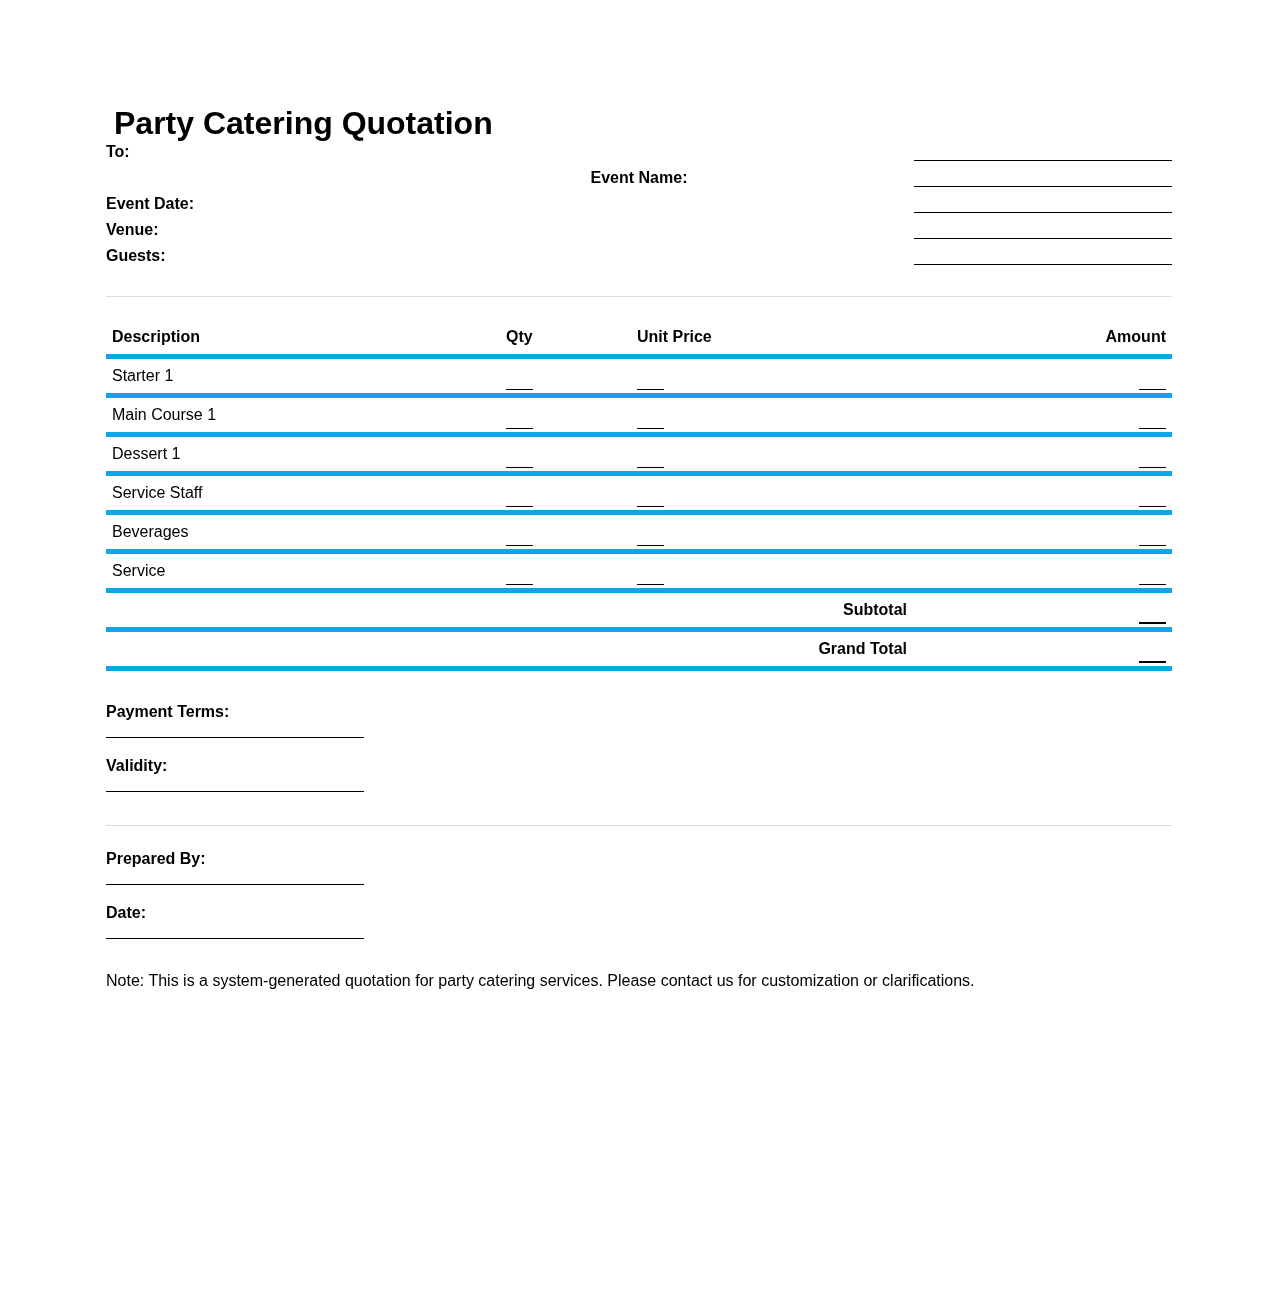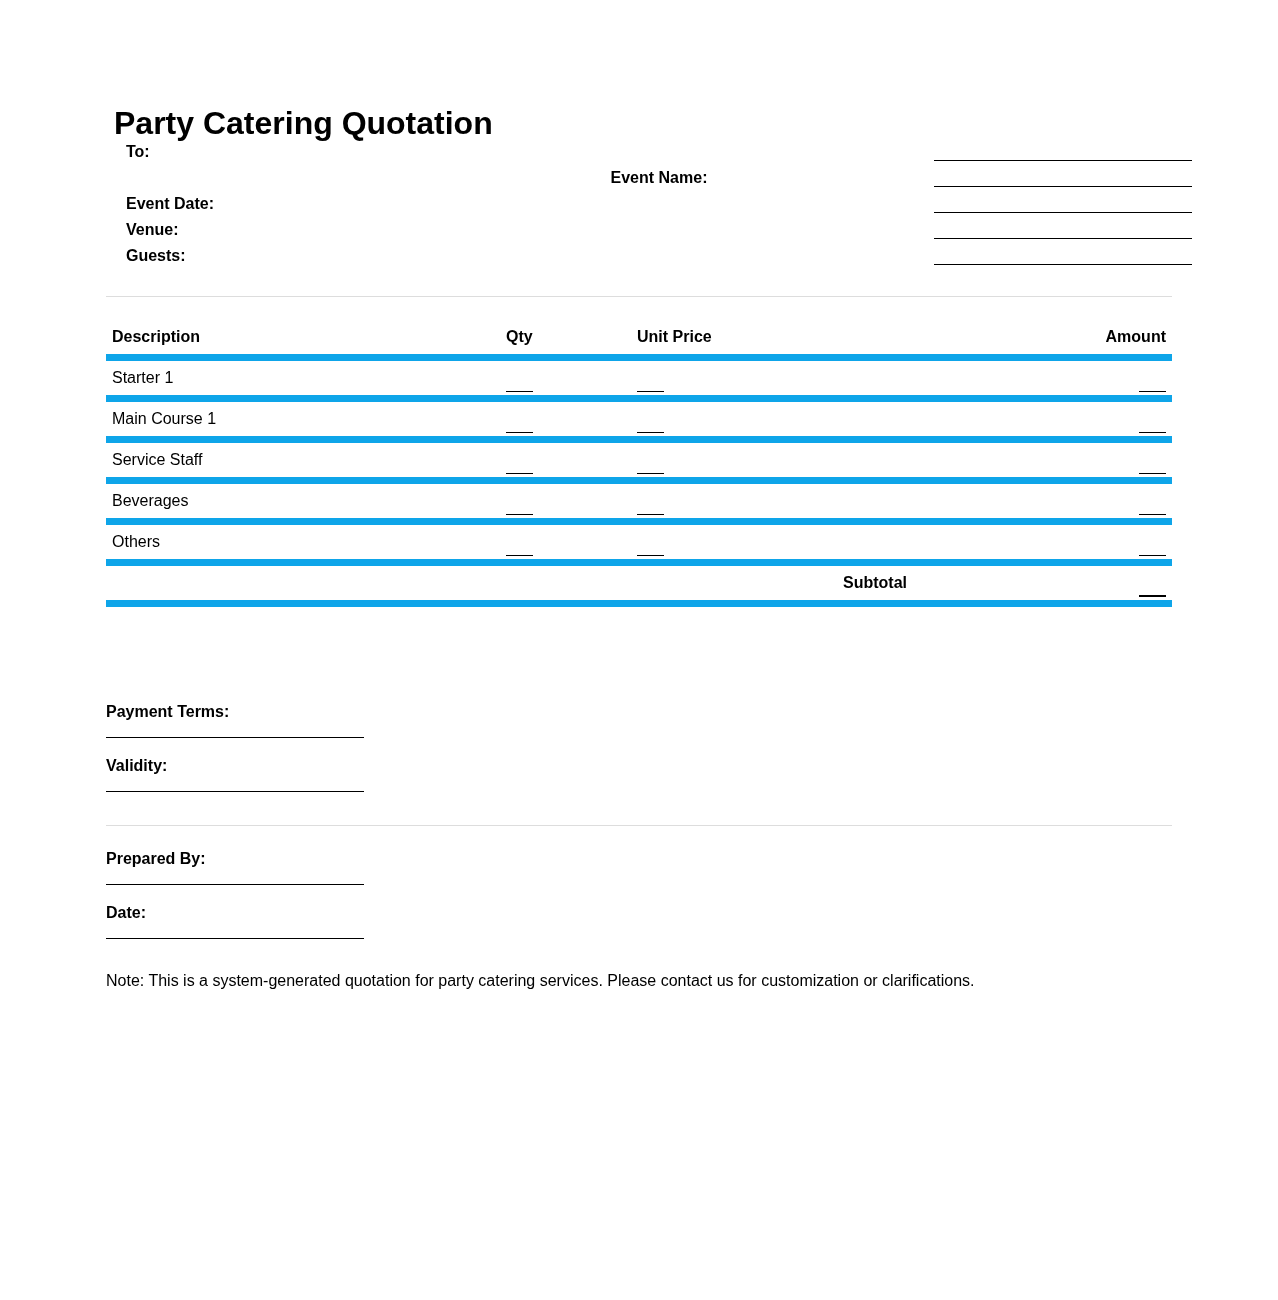--- a/index.html
+++ b/index.html
@@ -14,7 +14,7 @@
     }
     .field {
       position: absolute; left: 0; width: 1066px; height: 26px;
-      font-size: 16px; font-weight: bold; line-height: 20px; margin-left: 20px;
+      font-size: 16px; font-weight: bold; line-height: 20px;
     }
     .field .blank {
       position: absolute; right: 0; top: 0; font-weight: normal; letter-spacing: 0;

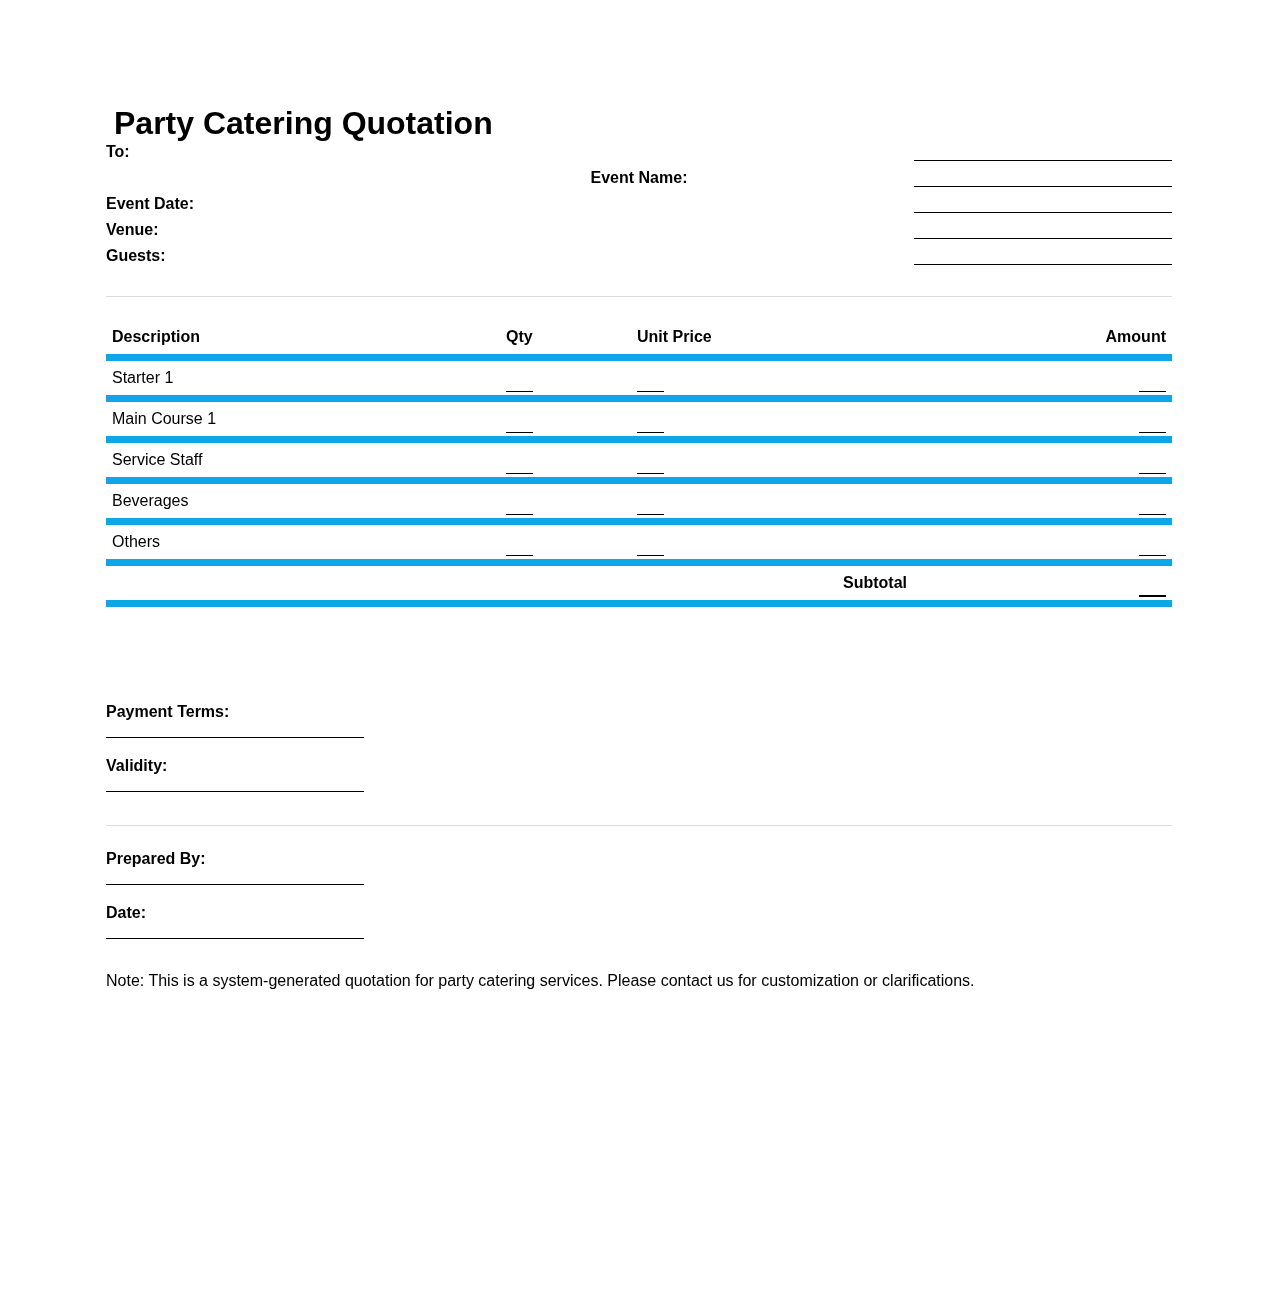--- a/index.html
+++ b/index.html
@@ -25,7 +25,7 @@
       position: absolute; left: 0; top: 320px; width: 1066px; border-collapse: collapse;
       font-size: 16px;
     }
-    th, td { padding: 0 6px; height: 34px; border-bottom: 7px solid #0ea5e9; vertical-align: middle; }
+    th, td { padding: 0 6px; height: 34px; border-bottom: 5px solid #0ea5e9; vertical-align: middle; }
     th { font-weight: bold; text-align: left; height: 34px; }
     th.amount, td.amount { text-align: right; }
     td { position: relative; }

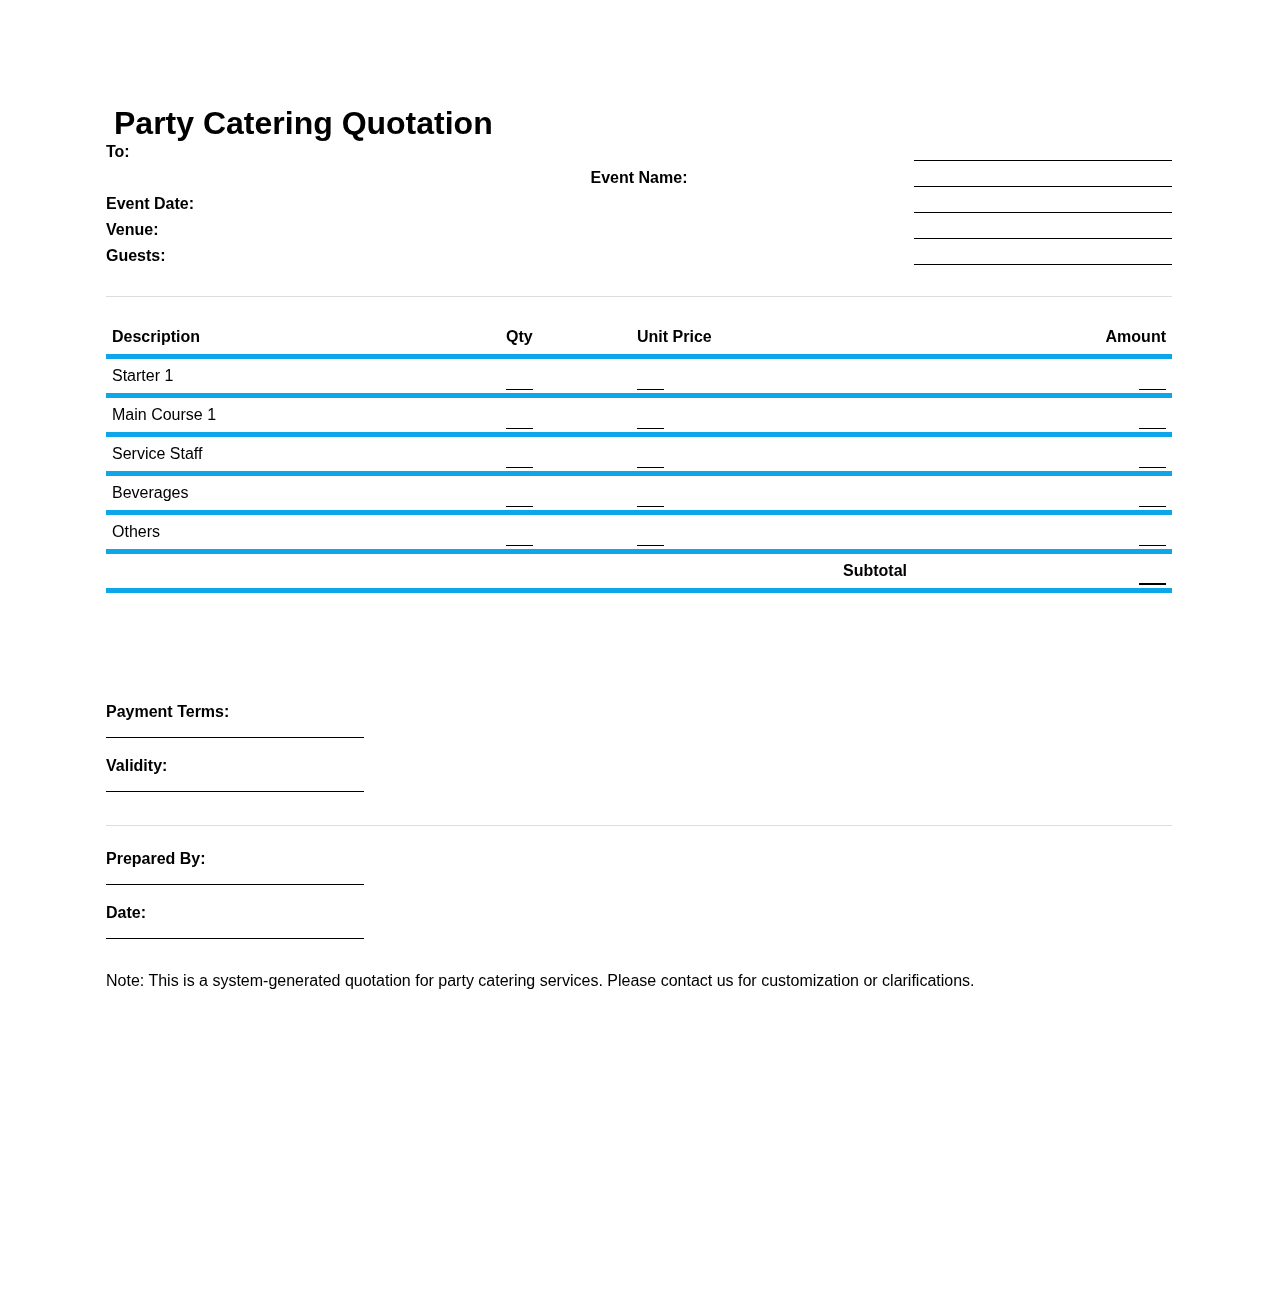--- a/index.html
+++ b/index.html
@@ -97,6 +97,12 @@
         <td class="amount"><span class="uline"></span></td>
       </tr>
       <tr>
+        <td>Dessert 1</td>
+        <td><span class="uline"></span></td>
+        <td><span class="uline"></span></td>
+        <td class="amount"><span class="uline"></span></td>
+      </tr>
+      <tr>
         <td>Service Staff</td>
         <td><span class="uline"></span></td>
         <td><span class="uline"></span></td>

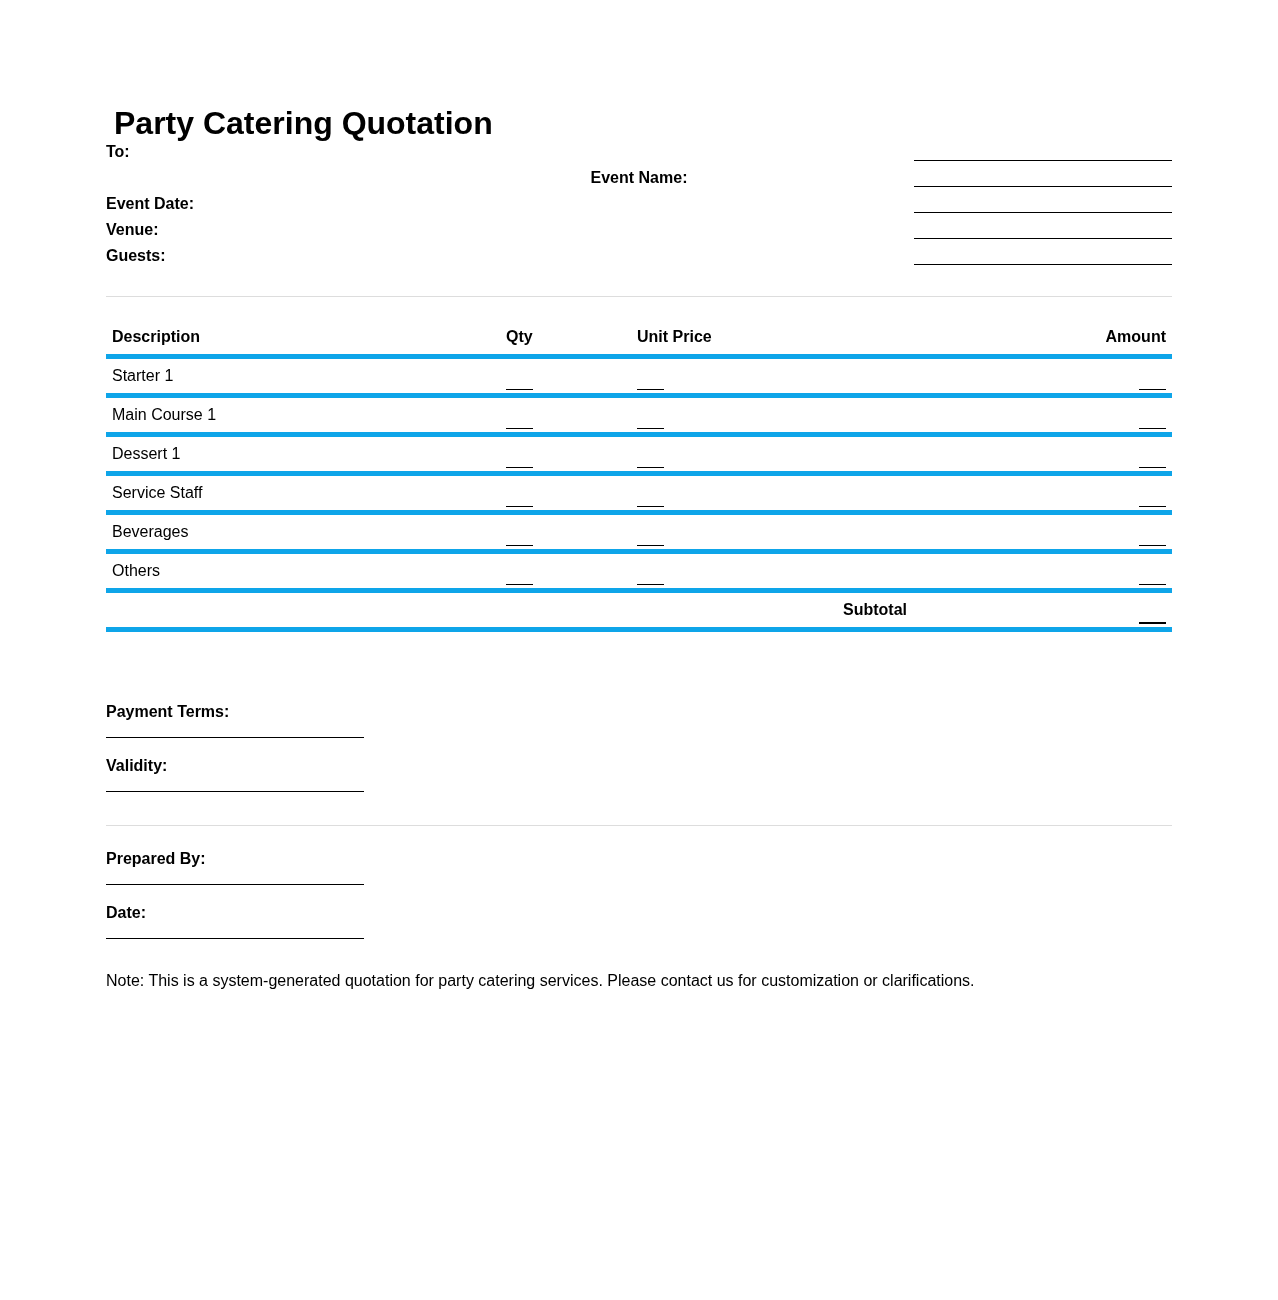--- a/index.html
+++ b/index.html
@@ -115,7 +115,7 @@
         <td class="amount"><span class="uline"></span></td>
       </tr>
       <tr>
-        <td>Others</td>
+        <td>Service</td>
         <td><span class="uline"></span></td>
         <td><span class="uline"></span></td>
         <td class="amount"><span class="uline"></span></td>

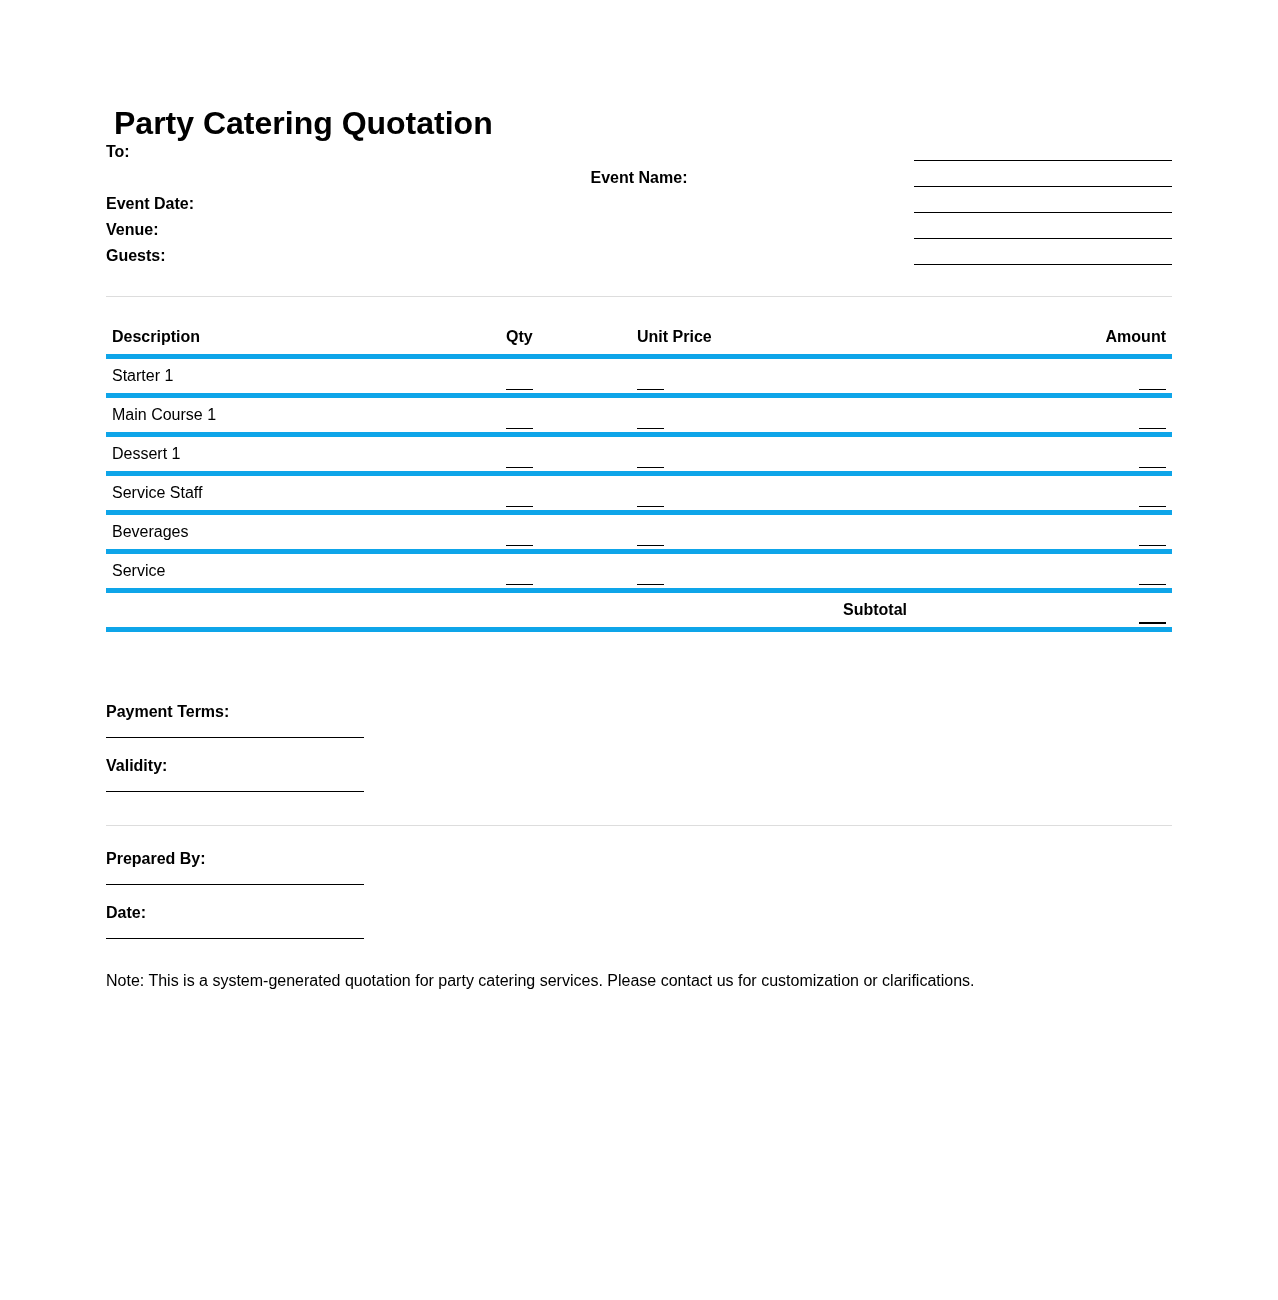--- a/index.html
+++ b/index.html
@@ -124,6 +124,10 @@
         <td colspan="3" class="sum-label bold">Subtotal</td>
         <td class="amount"><span class="uline bold"></span></td>
       </tr>
+      <tr>
+        <td colspan="3" class="sum-label bold">Grand Total</td>
+        <td class="amount"><span class="uline bold"></span></td>
+      </tr>
     </tbody>
   </table>
 

